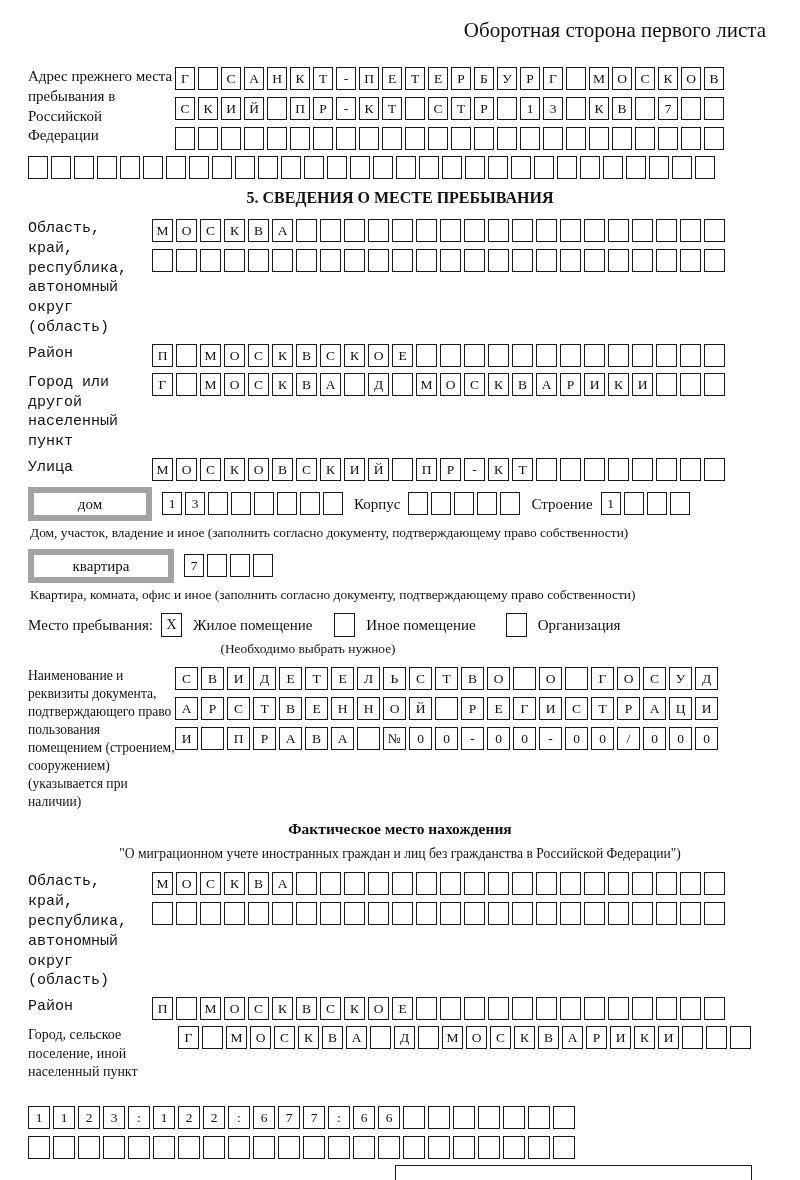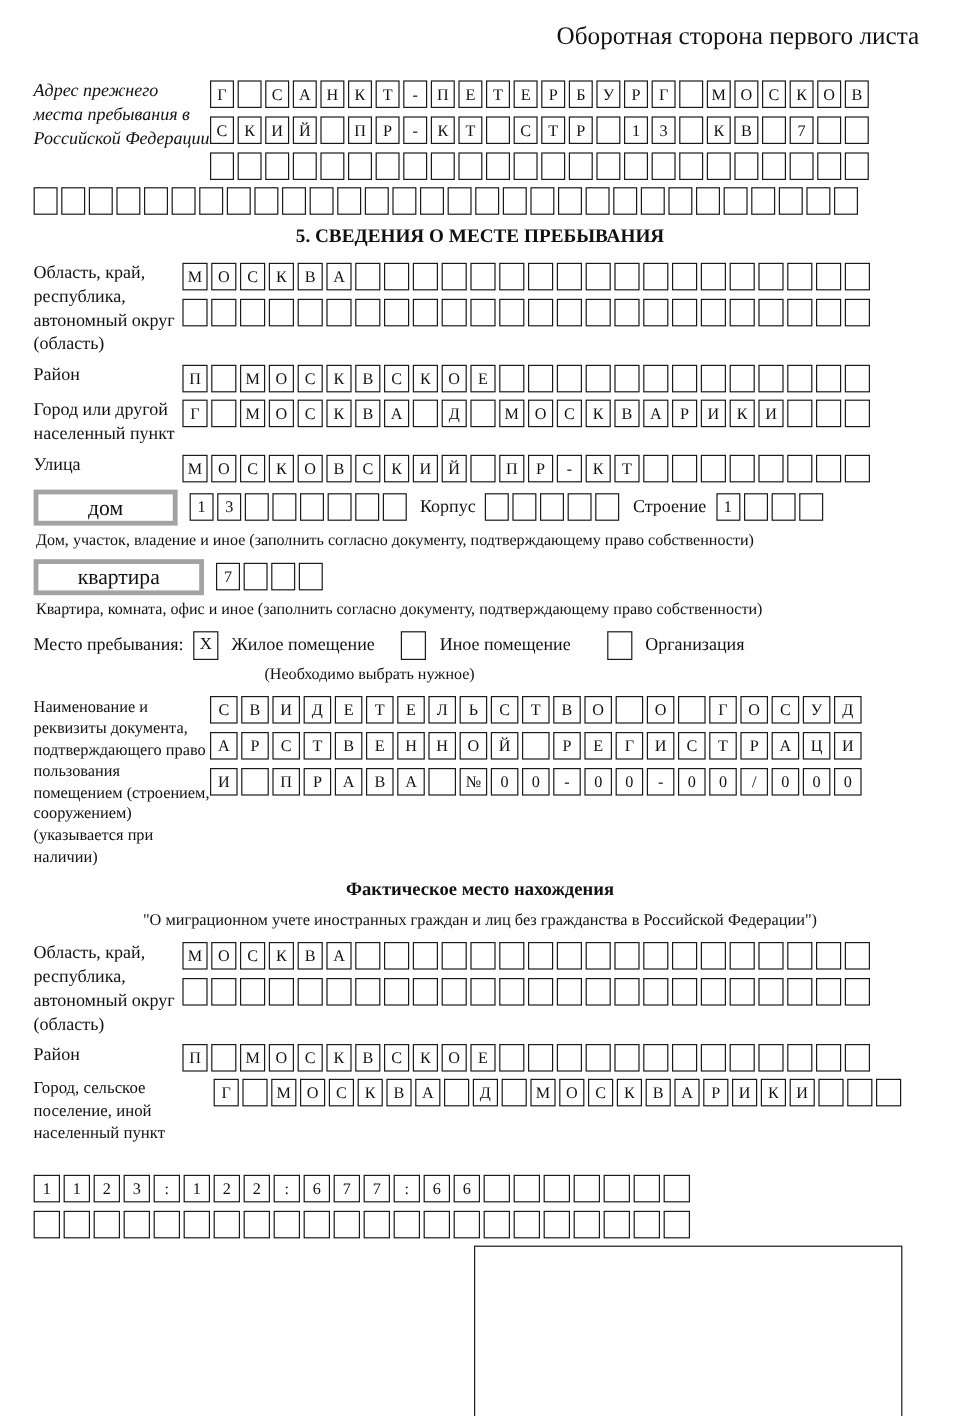--- a/index.html
+++ b/index.html
@@ -8,7 +8,7 @@
   .hdr{ text-align:right;font-size:21px;margin:8px 6px 24px 0;}
   .frow{display:flex;align-items:flex-start;margin-bottom:6px;}
   .lab{font-size:15px;line-height:1.32;}
-  .lab.w147{flex:0 0 147px;font-style:italic;}
+  .lab.w147{flex:0 0 147px;}
   .lab.w124{flex:0 0 124px;}
   .lab.w150{flex:0 0 150px;font-size:14px;}
   .lab.w145sm{flex:0 0 147px;font-size:13.6px;}

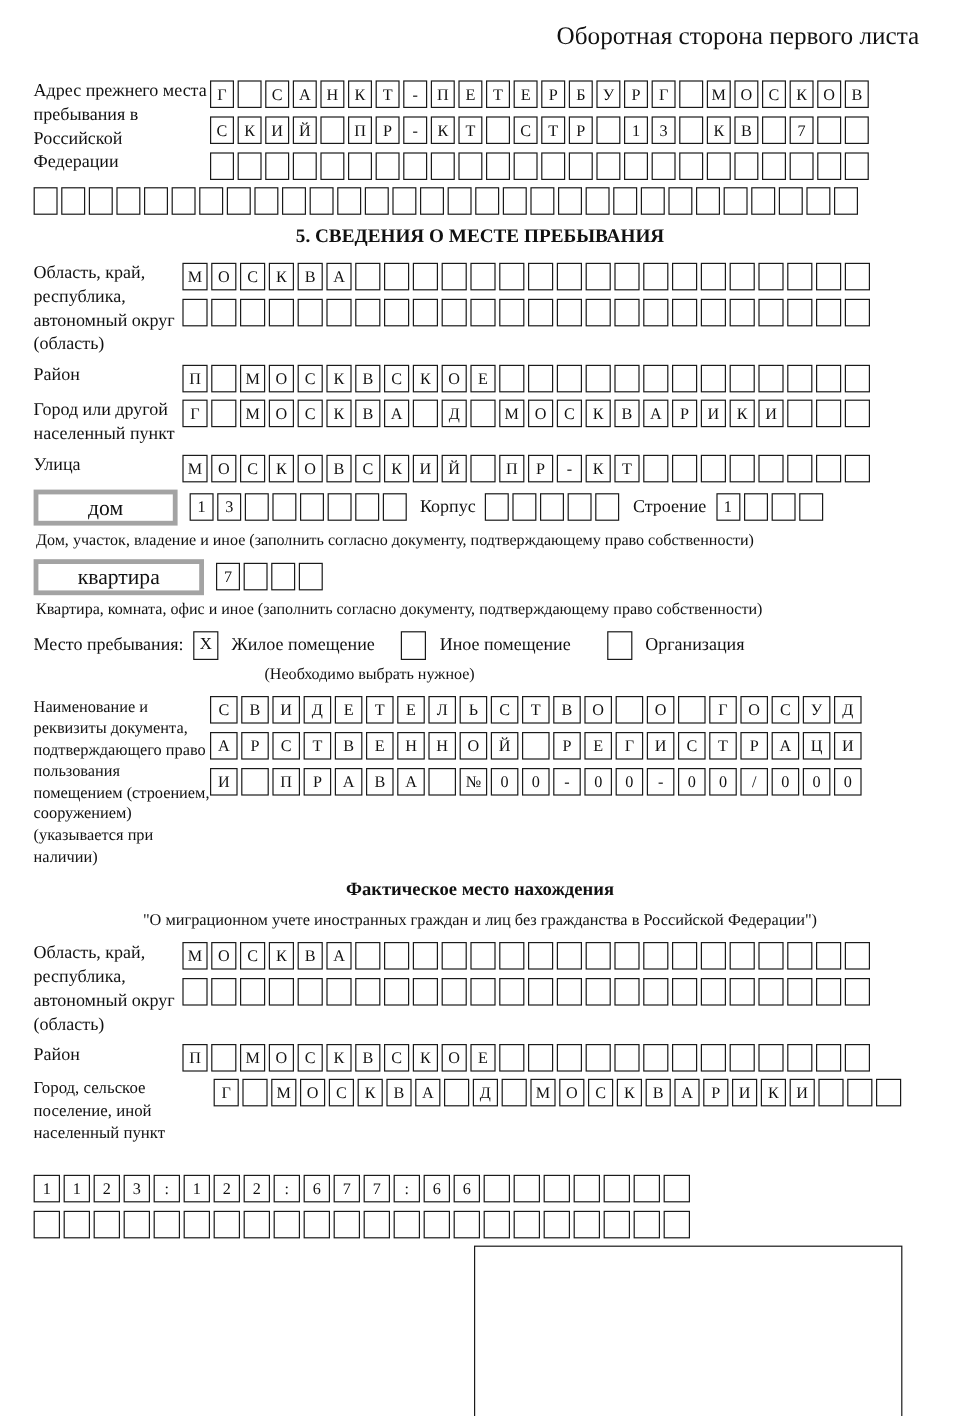--- a/index.html
+++ b/index.html
@@ -9,7 +9,7 @@
   .frow{display:flex;align-items:flex-start;margin-bottom:6px;}
   .lab{font-size:15px;line-height:1.32;}
   .lab.w147{flex:0 0 147px;}
-  .lab.w124{flex:0 0 124px;}
+  .lab.w124{flex:0 0 124px;font-family:Liberation Mono, monospace;}
   .lab.w150{flex:0 0 150px;font-size:14px;}
   .lab.w145sm{flex:0 0 147px;font-size:13.6px;}
   .gridcol{display:flex;flex-direction:column;gap:7px;}

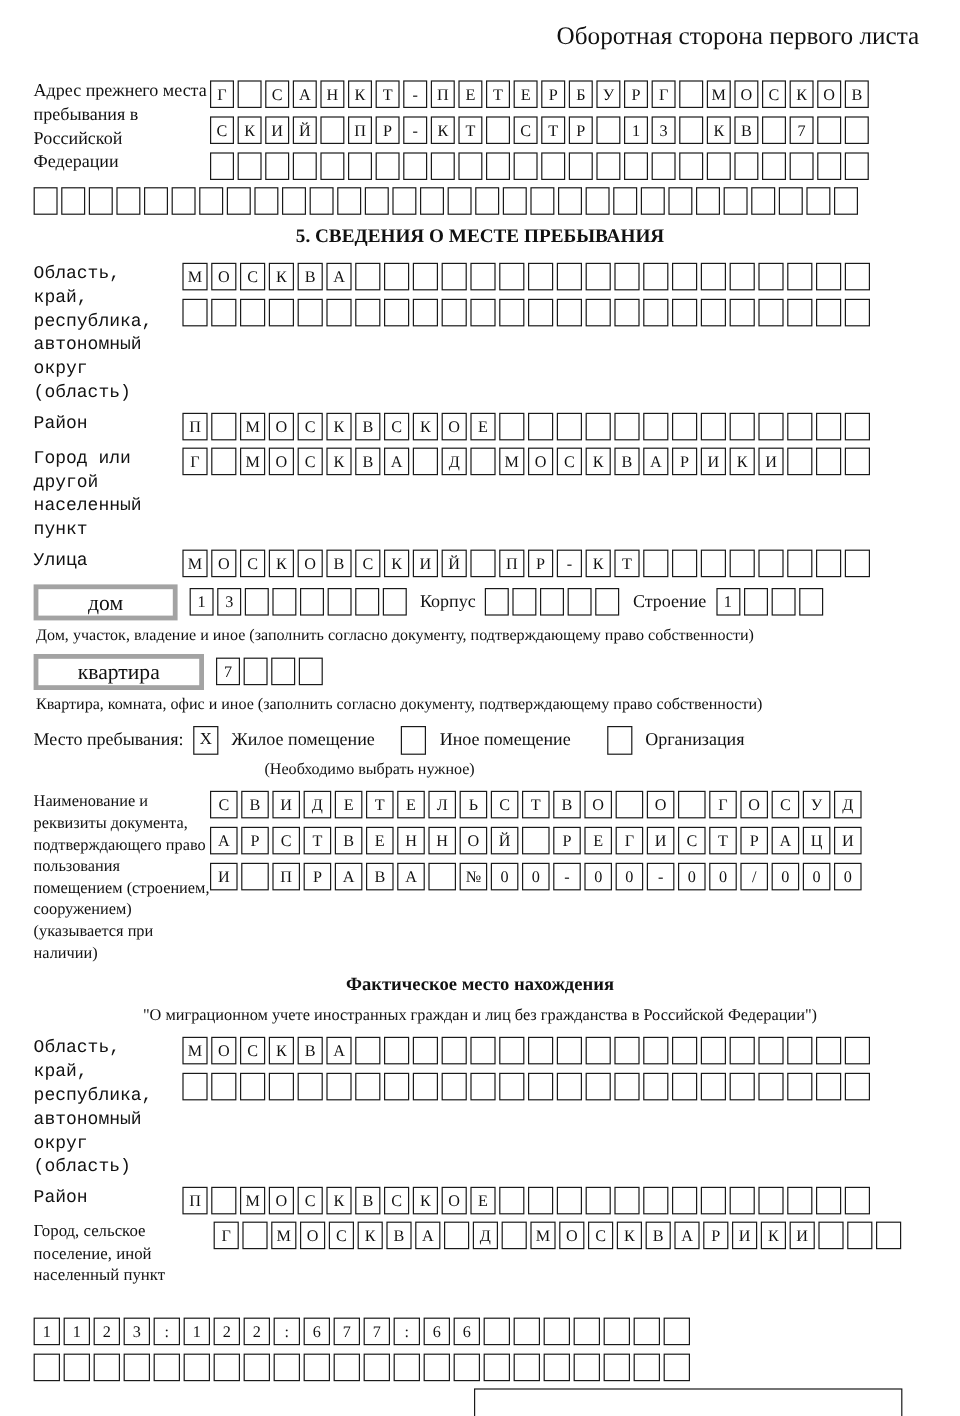--- a/index.html
+++ b/index.html
@@ -20,7 +20,7 @@
   .caption{font-size:13.4px;text-align:center;margin:2px 0 8px 0;}
   .caption.left{text-align:left;margin-left:2px;}
   .sect-title{font-size:16px;font-weight:bold;text-align:center;margin:10px 0 12px 0;}
-  .widebox{border:4px solid #a3a3a3;height:22px;line-height:22px;text-align:center;font-size:18px;}
+  .widebox{border:6px solid #a3a3a3;height:22px;line-height:22px;text-align:center;font-size:15px;}
   .inline-lab{font-size:15px;line-height:24px;margin:0 8px;}
   .stay-row{display:flex;align-items:center;margin:10px 0 2px 0;}
   .stay-row .cells span{height:22px;line-height:22px;font-size:14px;}

